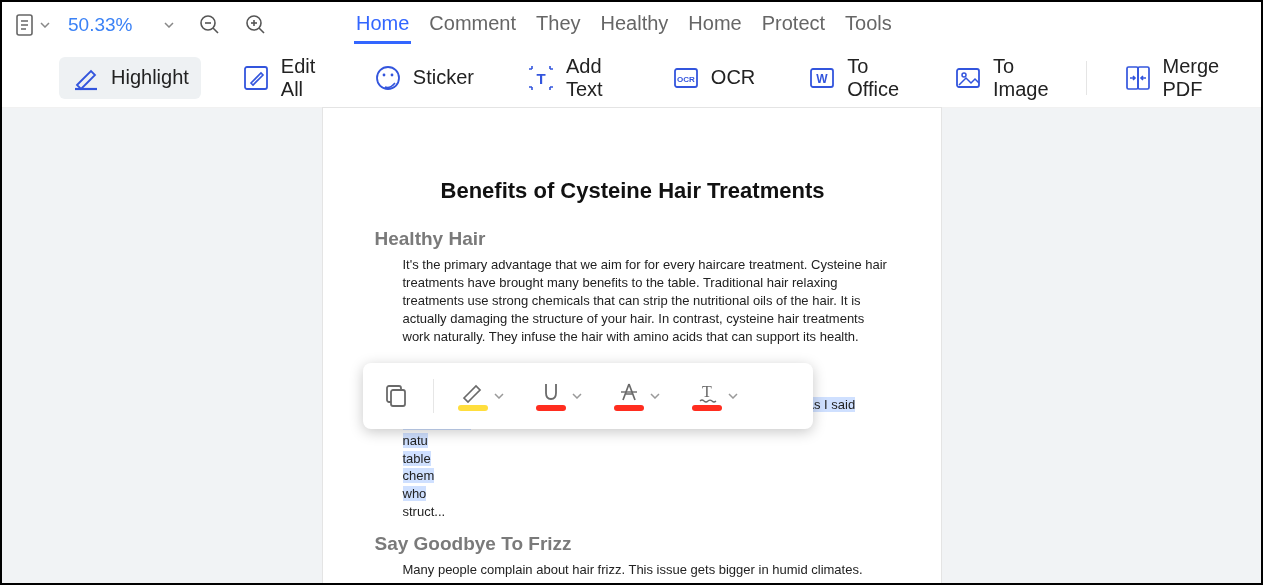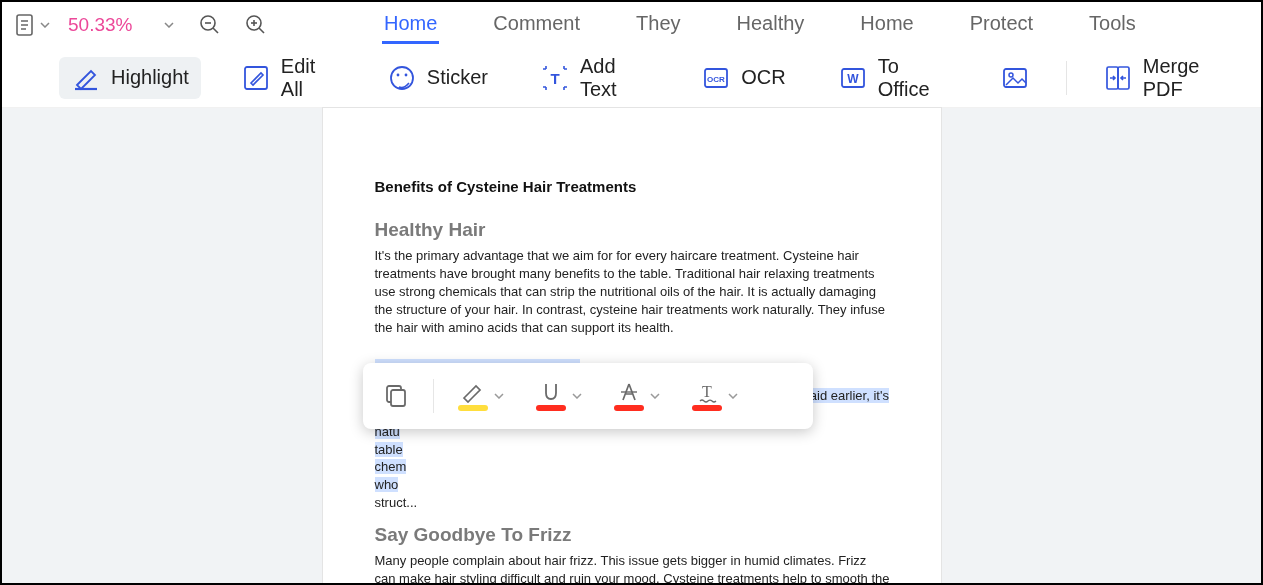--- a/index.html
+++ b/index.html
@@ -24,7 +24,7 @@
 }
 .zoom-group {
   display:flex; align-items:center; margin-left:18px;
-  font-size: 19px; color:#ec4899;
+  font-size: 19px; color:#3b82f6;
 }
 .zoom-val { min-width:78px; text-align:left; }
 .zoom-dd { margin-left:18px; width:14px; color:#888; }

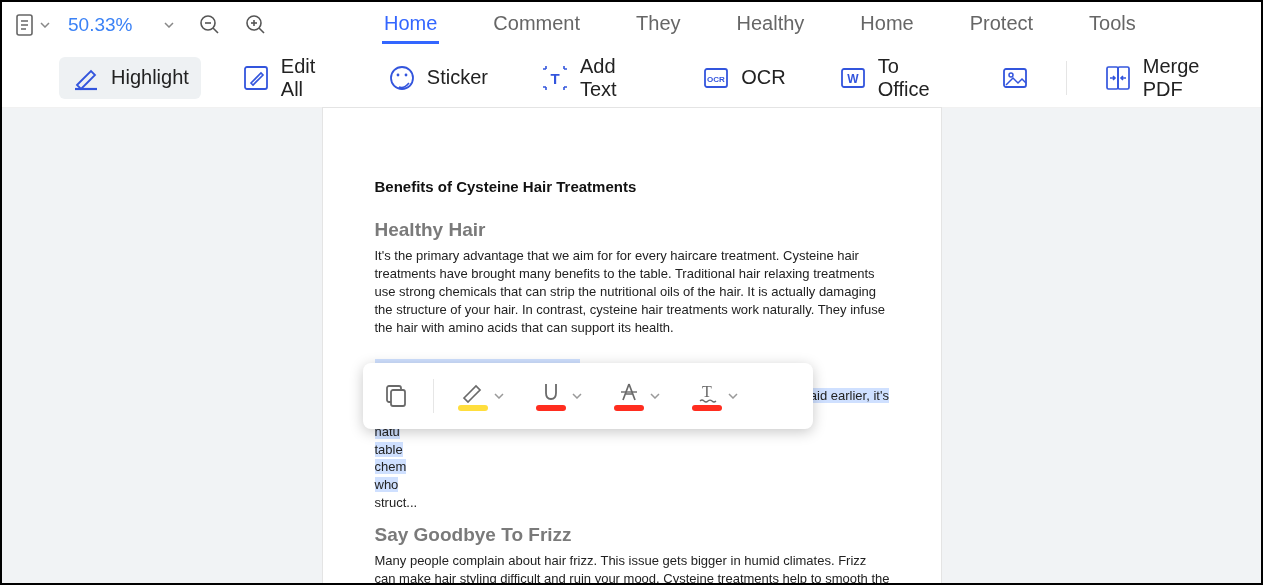--- a/index.html
+++ b/index.html
@@ -30,7 +30,7 @@
 .zoom-dd { margin-left:18px; width:14px; color:#888; }
 .zoom-btn { margin-left:18px; display:flex; align-items:center; justify-content:center; width:28px; height:28px; cursor:pointer; }
 .tabs {
-  display:flex; gap:52px; margin-left:112px; font-size:20px; color:#666;
+  display:flex; gap:16px; margin-left:84px; font-size:20px; color:#666;
 }
 .tab { cursor:pointer; padding: 6px 2px; }
 .tab.active { color:#3366ff; border-bottom:3px solid #3366ff; }

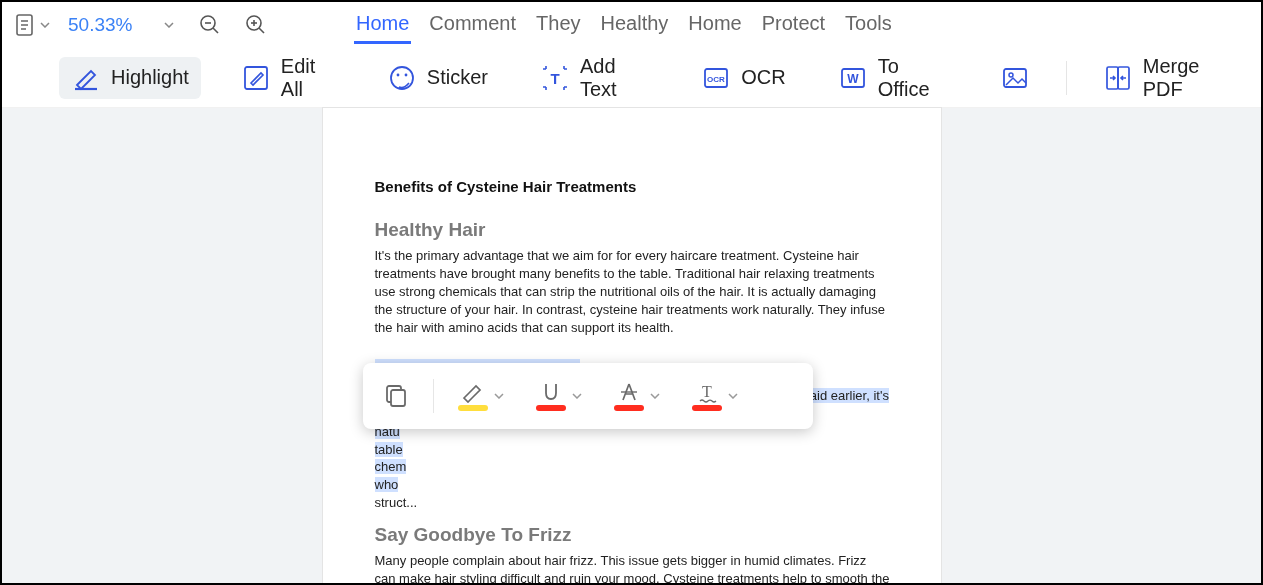--- a/index.html
+++ b/index.html
@@ -187,6 +187,7 @@
           <path d="M6 22 L13 15 L18 20 L22 16 L26 20" fill="none" stroke="#3355dd" stroke-width="1.5"></path>
         </svg>
     </span>
+    <span>To Image</span>
   </div>
   <div class="sep"></div>
   <div class="tool">

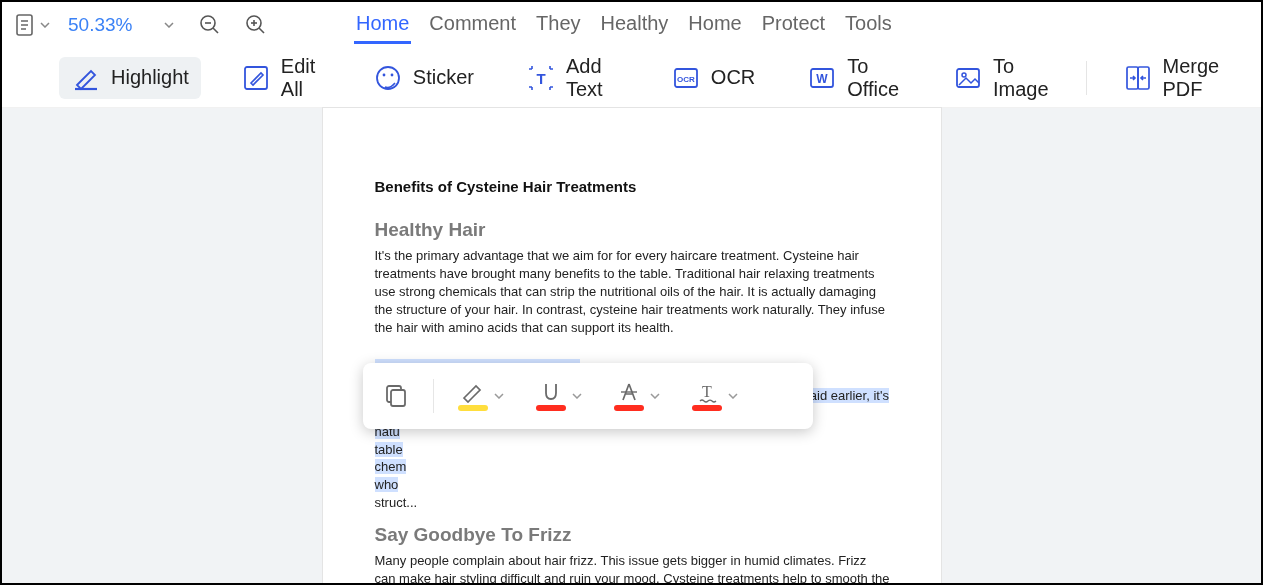--- a/index.html
+++ b/index.html
@@ -53,7 +53,7 @@
   width:618px; background:#fff; box-shadow:0 0 0 1px #e4e4e4; padding:70px 50px 20px 52px;
   font-size:13px; color:#222; position:relative;
 }
-.page h1 { font-size:15px; font-weight:700; margin-bottom:24px; color:#111;}
+.page h1 { font-size:22px; font-weight:700; margin-bottom:24px; color:#111;text-align:center;}
 .page h2 { font-size:19px; font-weight:600; color:#7a7a7a; margin-bottom:6px;}
 .page p { line-height:1.38; margin-bottom:22px; font-size:13px; color:#222;}
 .sel { background:#cfe0ff; }

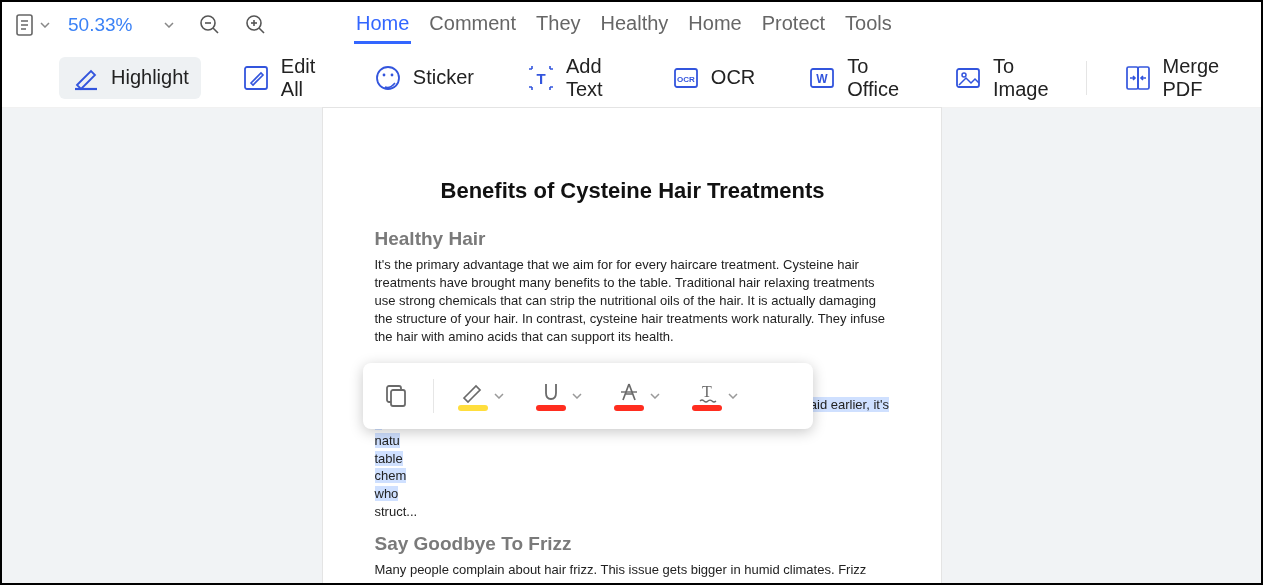--- a/index.html
+++ b/index.html
@@ -55,7 +55,7 @@
 }
 .page h1 { font-size:22px; font-weight:700; margin-bottom:24px; color:#111;text-align:center;}
 .page h2 { font-size:19px; font-weight:600; color:#7a7a7a; margin-bottom:6px;}
-.page p { line-height:1.38; margin-bottom:22px; font-size:13px; color:#222;}
+.page p { line-height:1.38; margin-bottom:22px; font-size:13px; color:#222;margin-left:28px;}
 .sel { background:#cfe0ff; }
 .sel-title { background:#cfe0ff; display:inline; }
 .float-toolbar {

